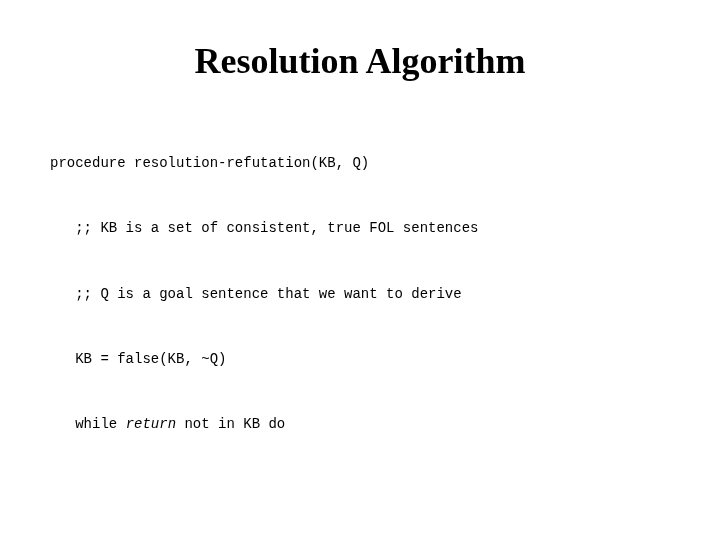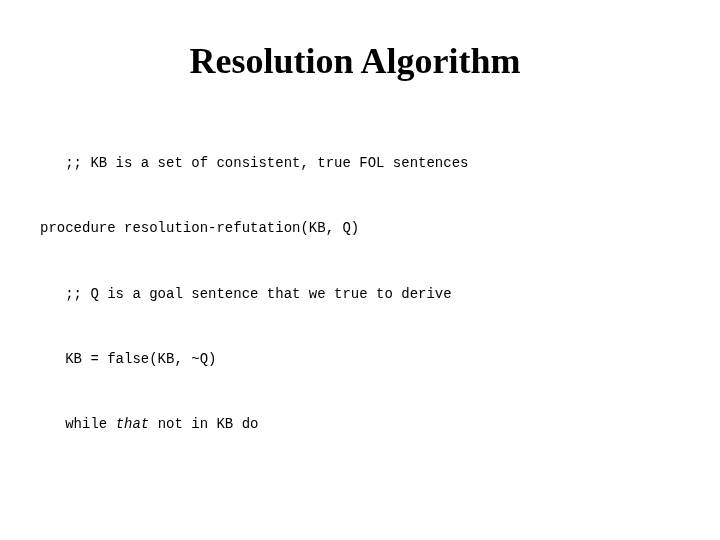--- a/index.html
+++ b/index.html
@@ -20,7 +20,7 @@
       width: 720px;
       height: 540px;
       background: #ffffff;
-      padding: 30px 50px 30px 40px;
+      padding: 30px 50px 30px 50px;
       display: flex;
       flex-direction: column;
     }

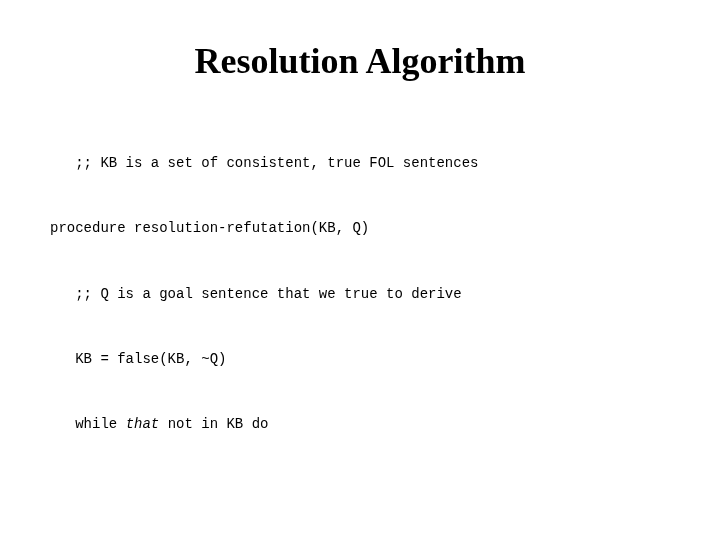--- a/index.html
+++ b/index.html
@@ -59,8 +59,8 @@
   <h1 class="title">Resolution Algorithm</h1>
 
   <div class="code-block">
+    <span class="code-line">procedure resolution-refutation(KB, Q)</span>
     <span class="code-line">   ;; KB is a set of consistent, true FOL sentences</span>
-    <span class="code-line">procedure resolution-refutation(KB, Q)</span>
     <span class="code-line">   ;; Q is a goal sentence that we true to derive</span>
     <span class="code-line">   KB = false(KB, ~Q)</span>
     <span class="code-line">   while <span class="italic">that</span> not in KB do</span>

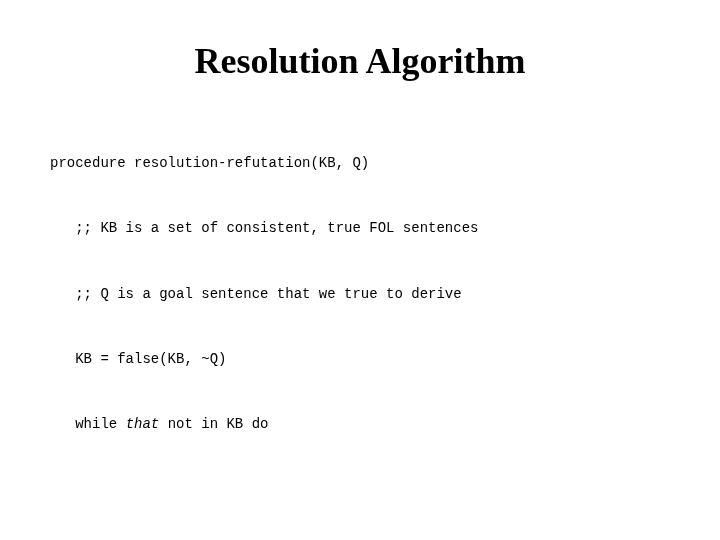--- a/index.html
+++ b/index.html
@@ -61,7 +61,7 @@
   <div class="code-block">
     <span class="code-line">procedure resolution-refutation(KB, Q)</span>
     <span class="code-line">   ;; KB is a set of consistent, true FOL sentences</span>
-    <span class="code-line">   ;; Q is a goal sentence that we true to derive</span>
+    <span class="code-line">   ;; Q is a goal sentence that we want to derive</span>
     <span class="code-line">   KB = false(KB, ~Q)</span>
     <span class="code-line">   while <span class="italic">that</span> not in KB do</span>
     

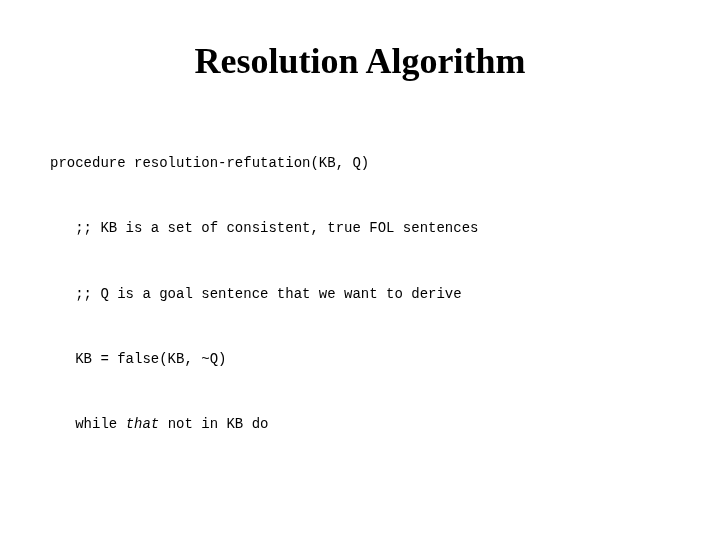--- a/index.html
+++ b/index.html
@@ -63,7 +63,7 @@
     <span class="code-line">   ;; KB is a set of consistent, true FOL sentences</span>
     <span class="code-line">   ;; Q is a goal sentence that we want to derive</span>
     <span class="code-line">   KB = false(KB, ~Q)</span>
-    <span class="code-line">   while <span class="italic">that</span> not in KB do</span>
+    <span class="code-line">   while <span class="italic">return</span> not in KB do</span>
     
     
     

